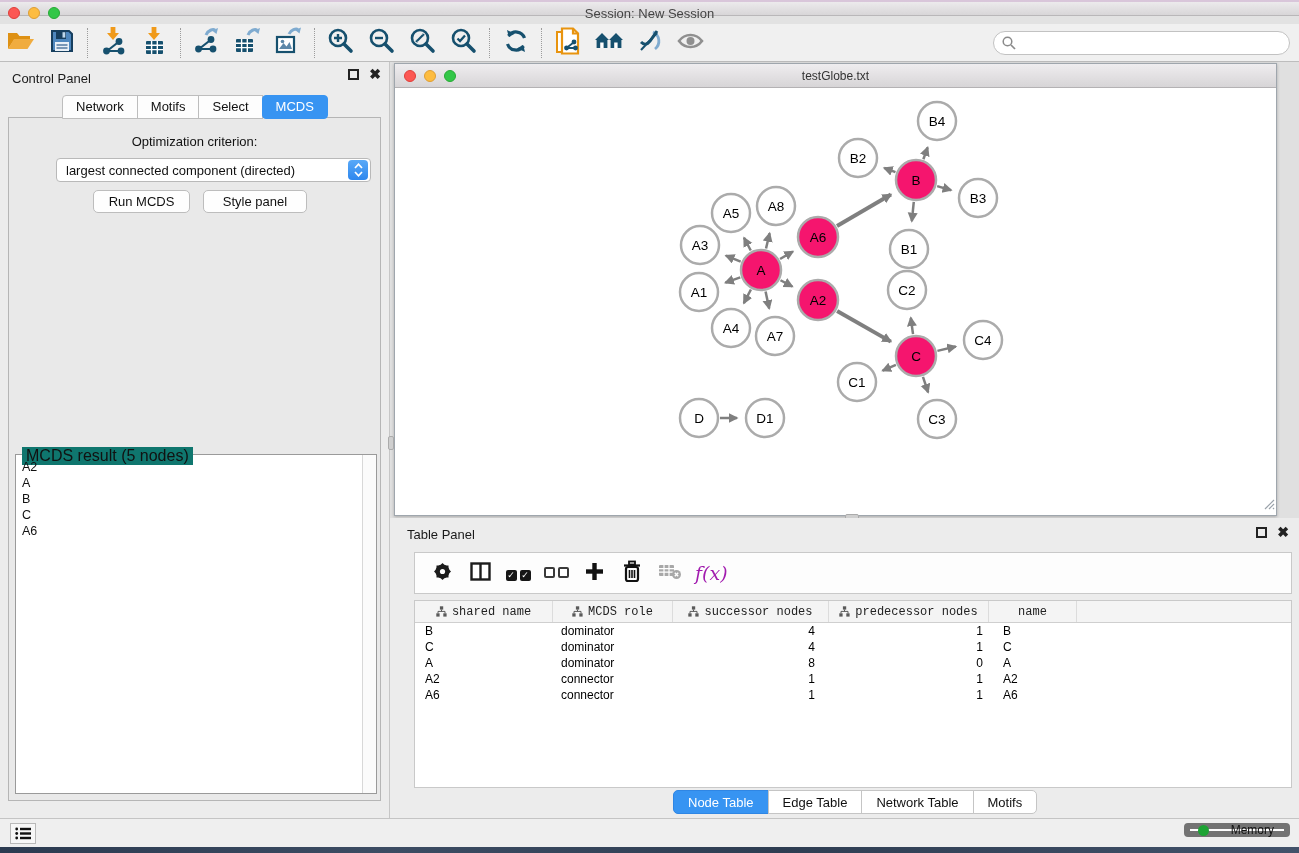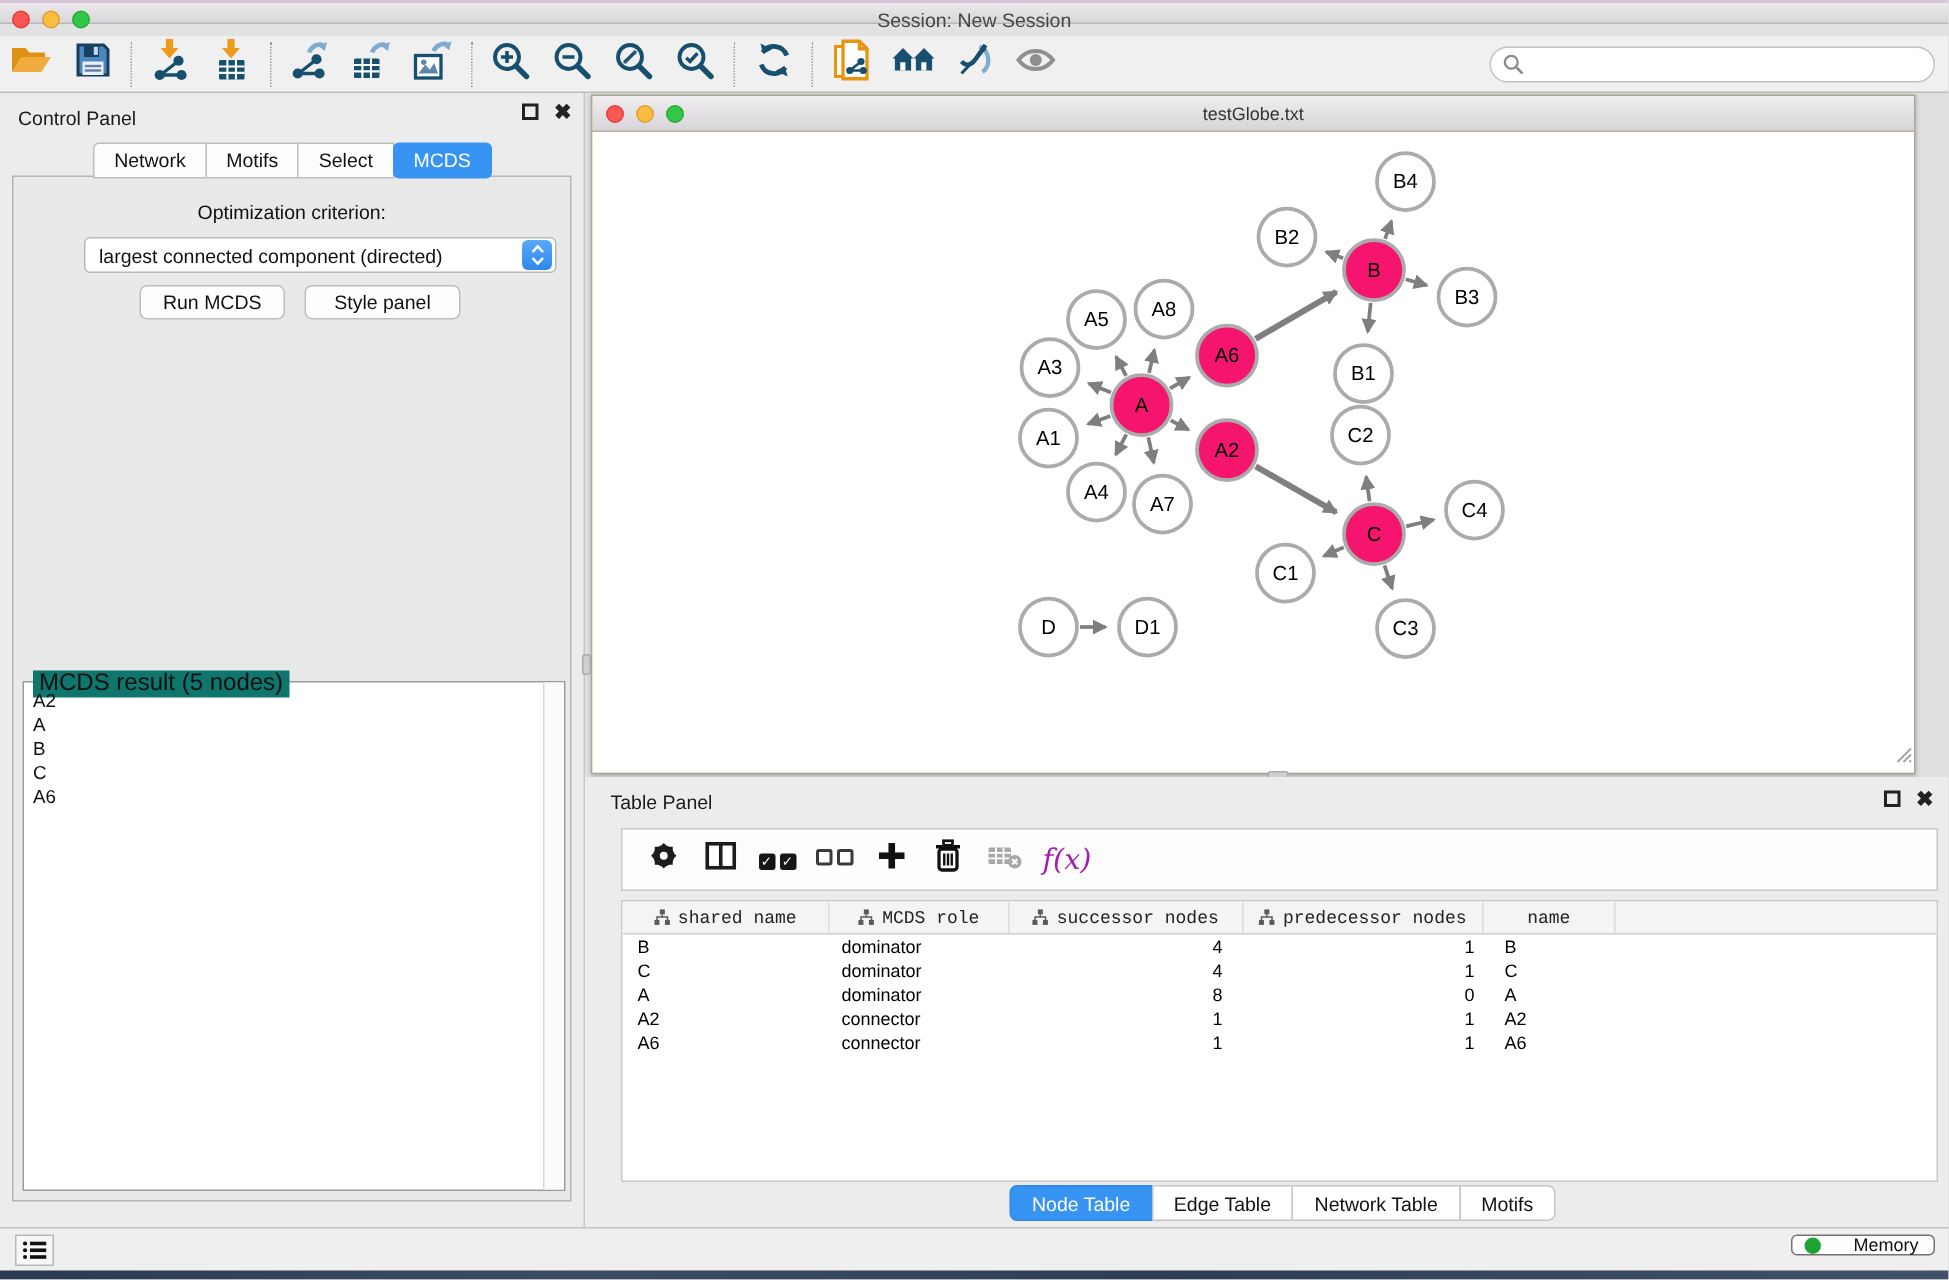--- a/index.html
+++ b/index.html
@@ -123,7 +123,7 @@
   #list-btn { position:absolute; left:10px; top:4px; width:26px; height:21px; background:#F7F7F7;
     border:1px solid #B9B9B9; display:flex; align-items:center; justify-content:center; }
   #memory-btn { position:absolute; right:9px; top:4px; height:14px; background:#FDFDFD;
-    border:1px solid #737373; border-radius:4px; display:flex; align-items:center; gap:22px;
+    border:6px solid #737373; border-radius:4px; display:flex; align-items:center; gap:22px;
     padding:0 10px 0 8px; font-size:12px; color:#111; }
   #memory-dot { width:11px; height:11px; border-radius:50%; background:#1DA334; }
   #desktop-strip { position:absolute; left:0; bottom:0; width:1299px; height:6px;

